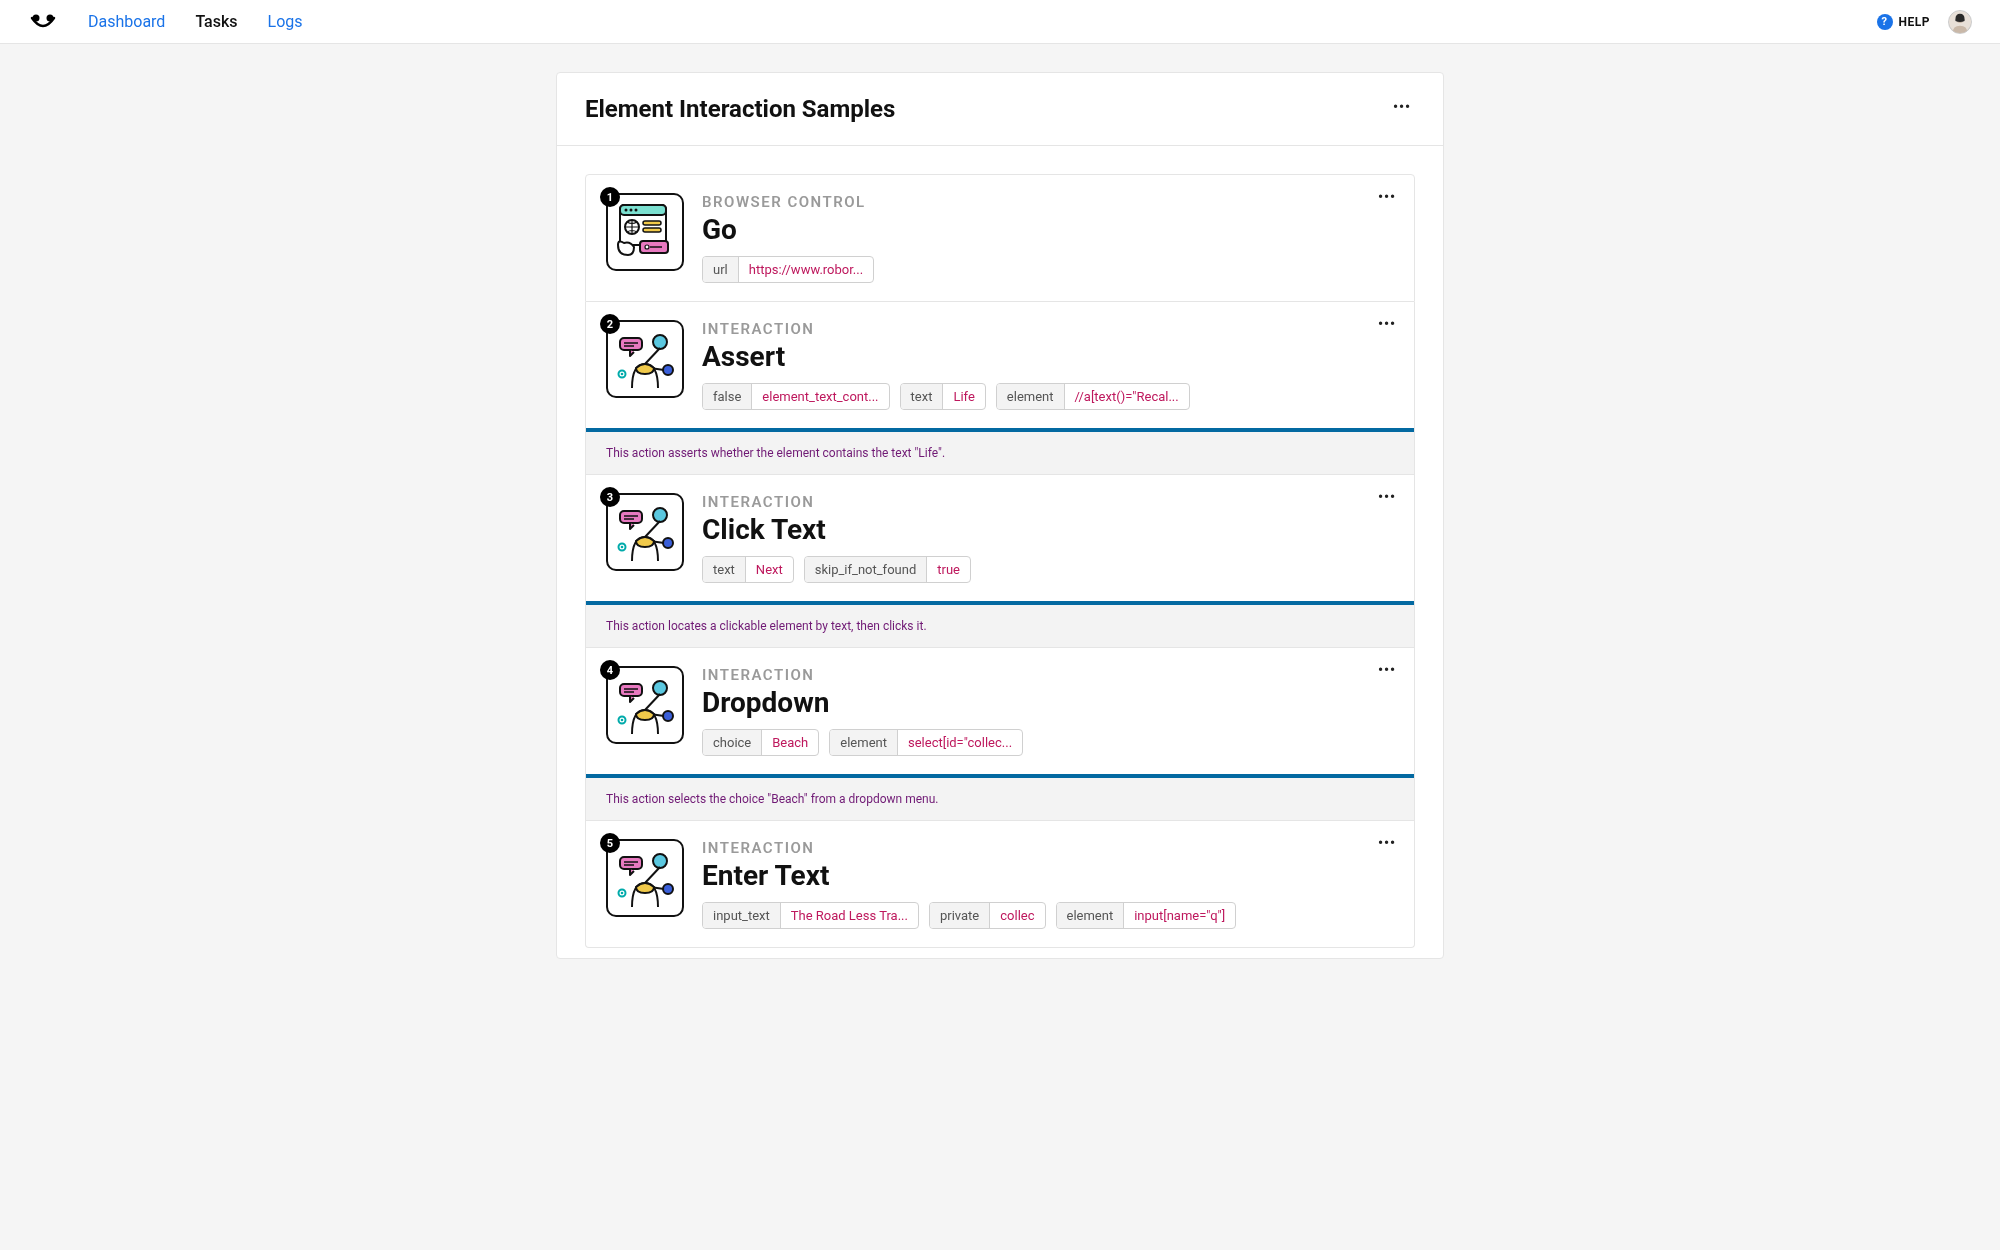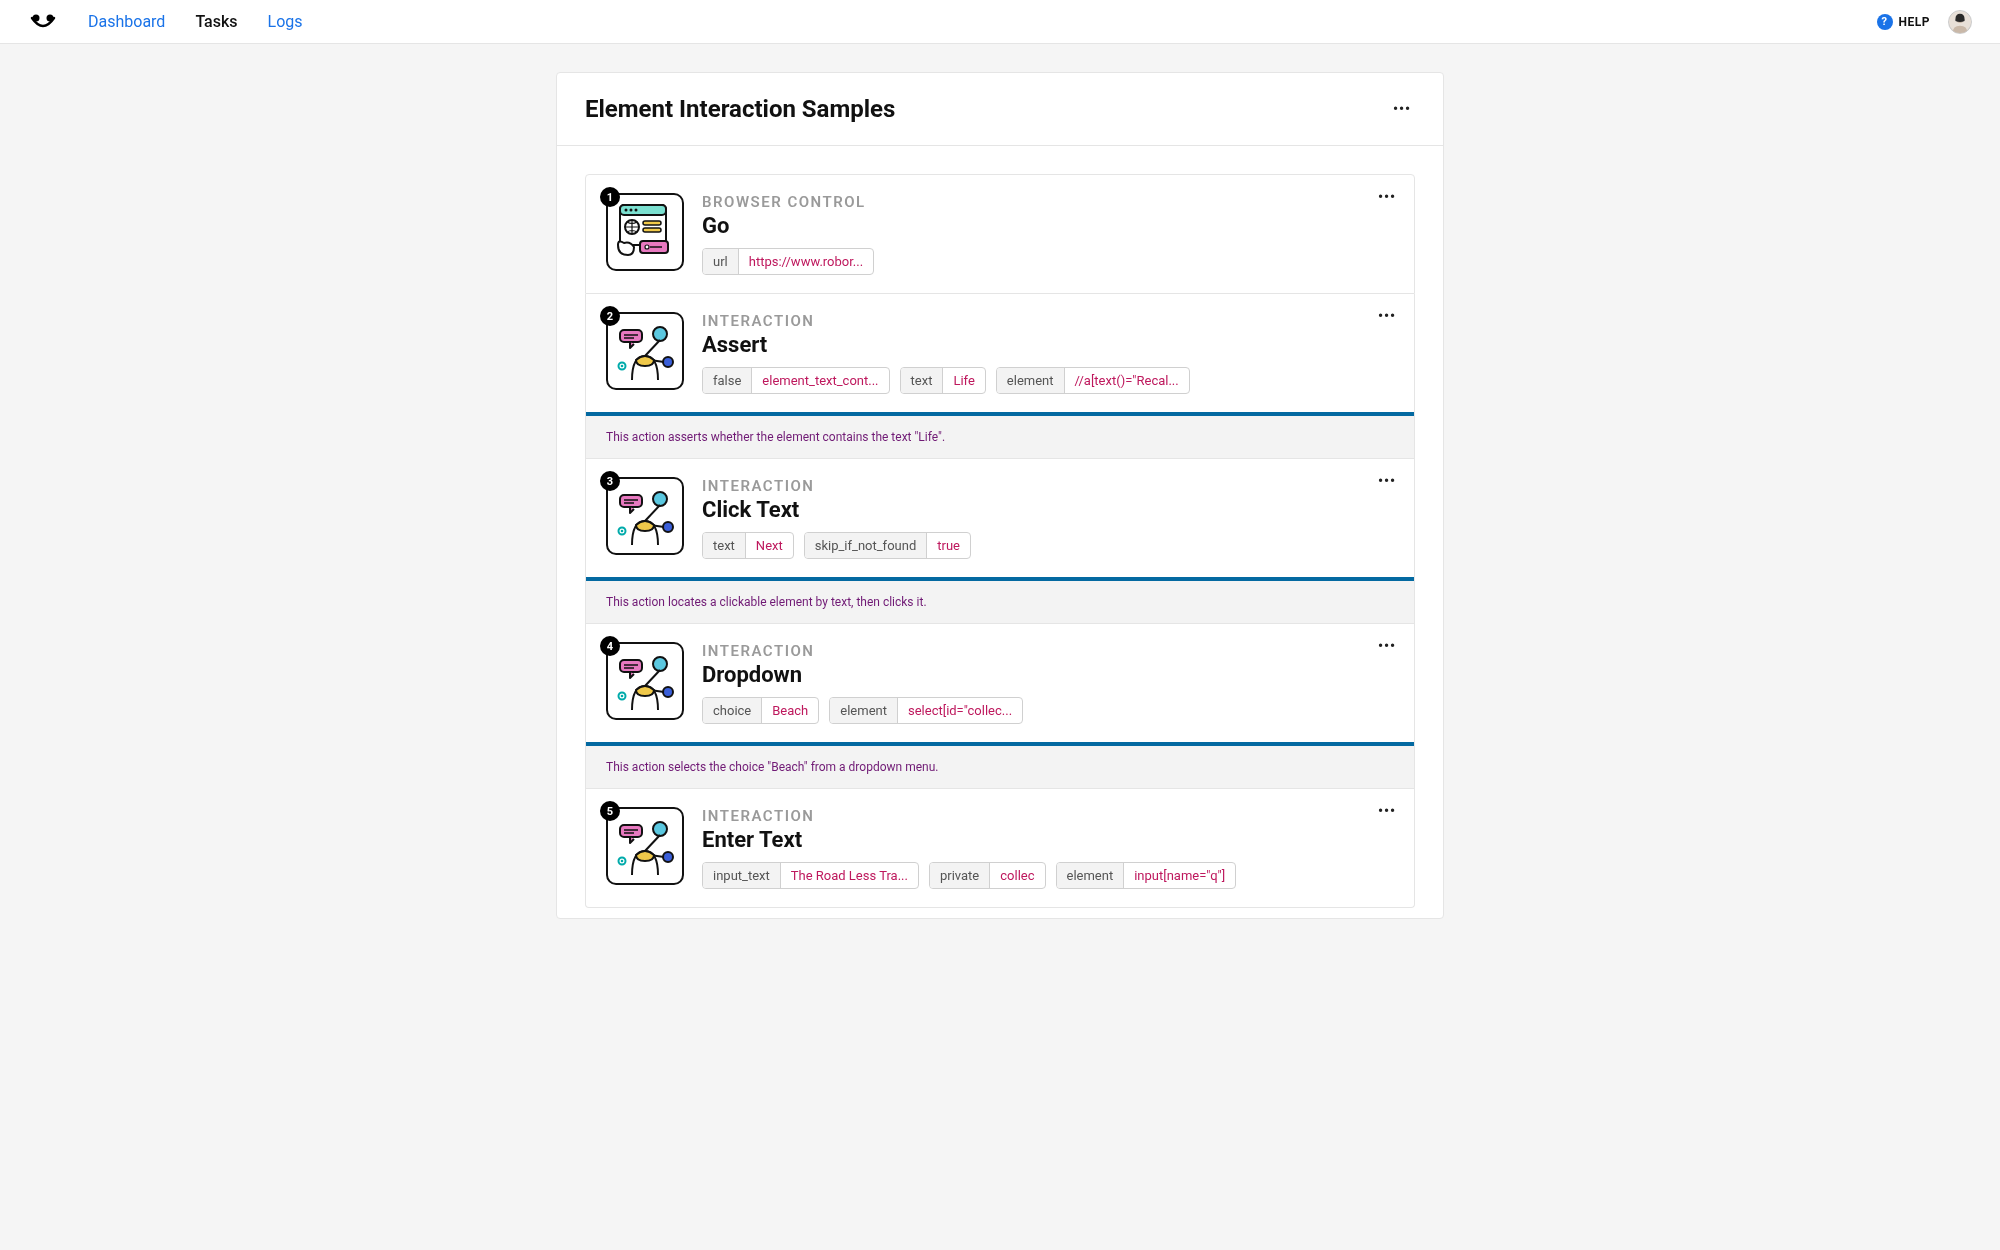--- a/index.html
+++ b/index.html
@@ -48,7 +48,7 @@
   }
   .card-header {
     padding: 22px 28px;
-    display: flex; justify-content: space-between; align-items: center;
+    display: flex; justify-content: space-between; align-items: flex-start;
     border-bottom: 1px solid #e5e5e5;
   }
   .card-title { font-size: 24px; font-weight: 700; }

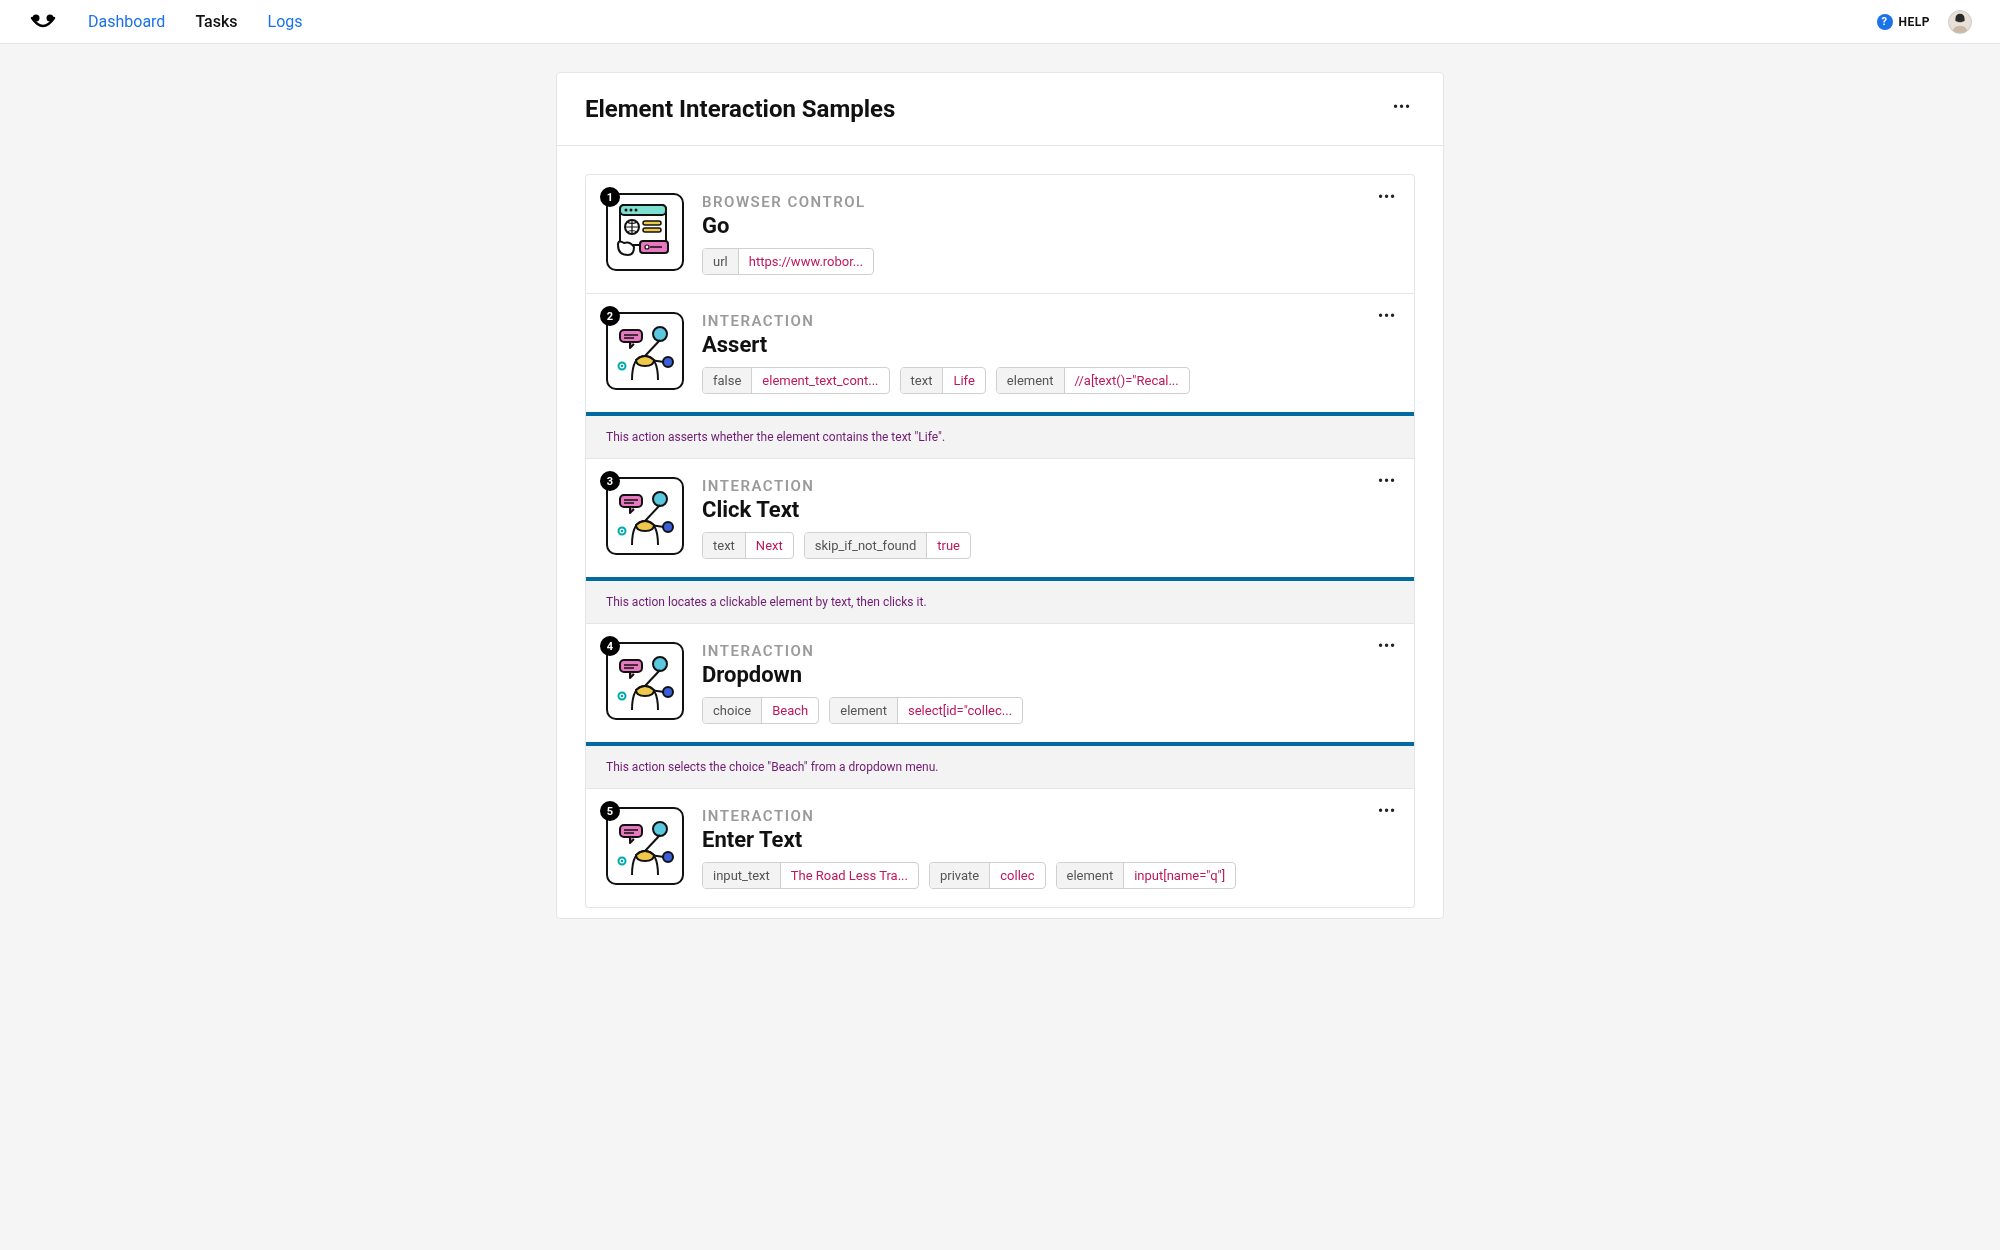--- a/index.html
+++ b/index.html
@@ -101,7 +101,7 @@
     font-size: 15px; letter-spacing: 1.5px; color: #9a9a9a;
     font-weight: 600; margin-bottom: 2px;
   }
-  .step-title { font-size: 22px; font-weight: 700; margin-bottom: 10px; }
+  .step-title { font-size: 28px; font-weight: 700; margin-bottom: 10px; }
   .params { display: flex; flex-wrap: wrap; gap: 10px; }
   .param {
     display: flex;

